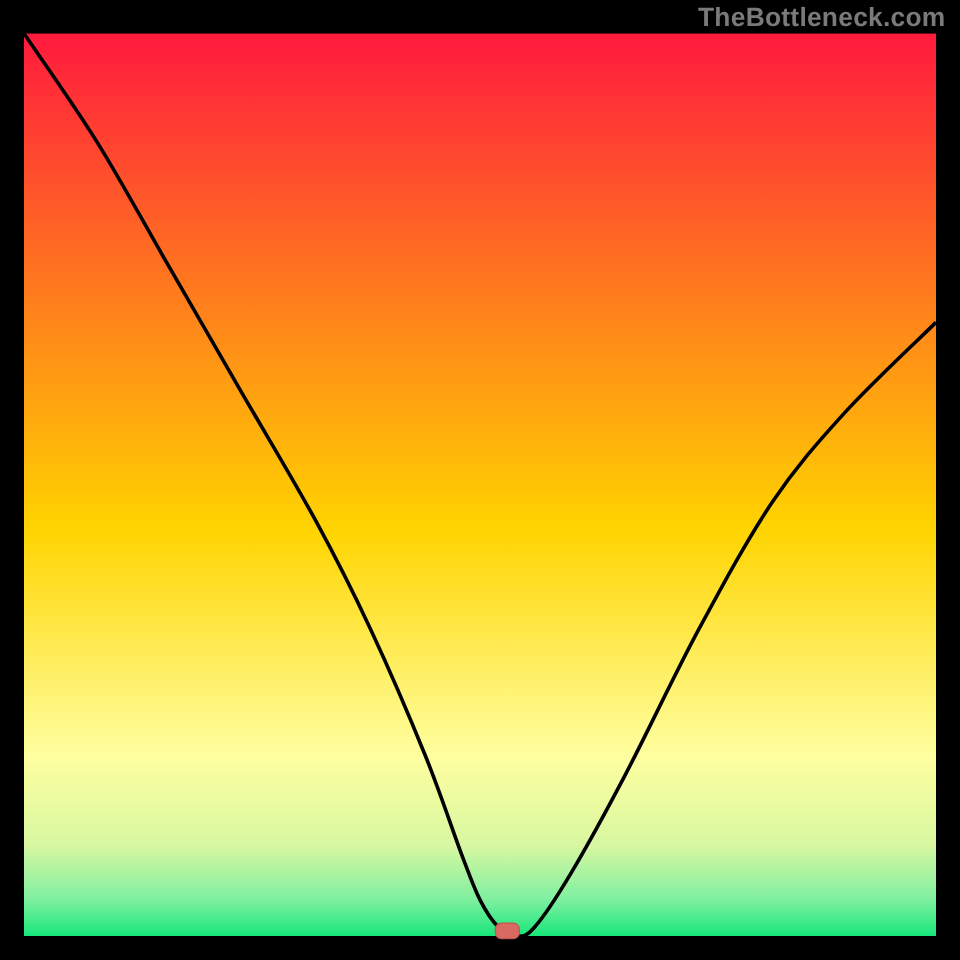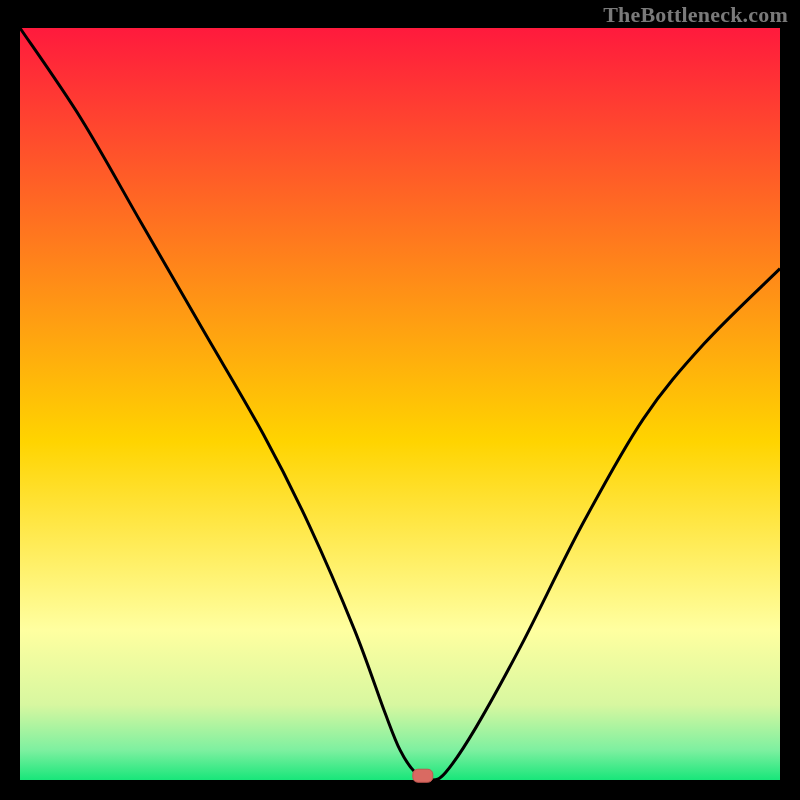--- a/index.html
+++ b/index.html
@@ -22,7 +22,7 @@
     position: absolute;
     top: 2px;
     right: 12px;
-    font-family: Liberation Serif, serif;
+    font-family: Liberation Sans, sans-serif;
     font-size: 22px;
     font-weight: bold;
     color: #7a7a7a;

